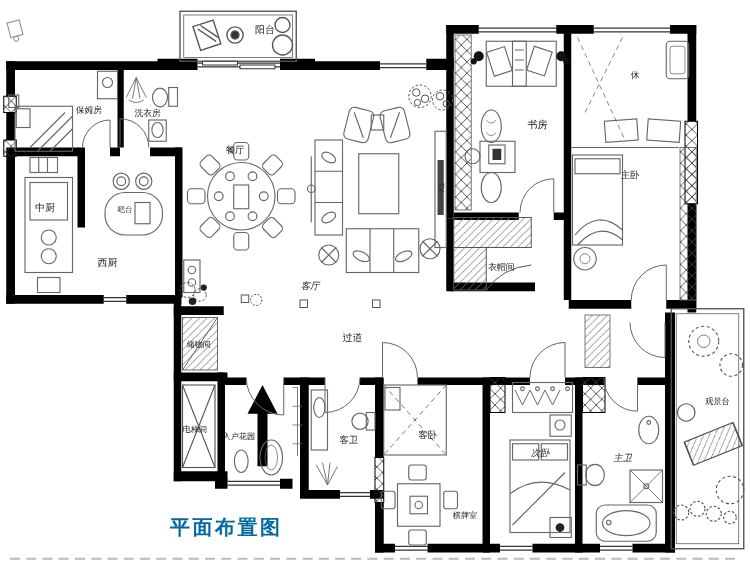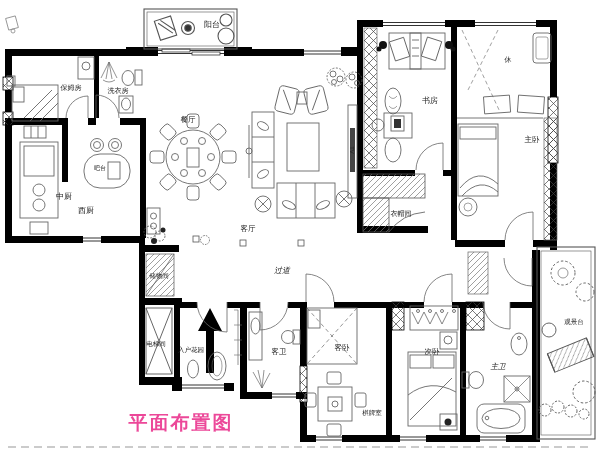--- a/index.html
+++ b/index.html
@@ -407,7 +407,7 @@
 <div class="lbl fs8" style="left:430px;top:100px;">书房</div>
 <div class="lbl fs7" style="left:401px;top:214px;">衣帽间</div>
 <div class="lbl fs7" style="left:508px;top:60px;">休</div>
-<div class="lbl fs75" style="left:532px;top:140px;">主卧</div>
+<div class="lbl fs75" style="left:504px;top:140px;">主卧</div>
 <div class="lbl fs8" style="left:282px;top:270px;font-style:italic;">过道</div>
 <div class="lbl fs65" style="left:159px;top:276px;">储物间</div>
 <div class="lbl fs65" style="left:156px;top:344px;">电梯间</div>

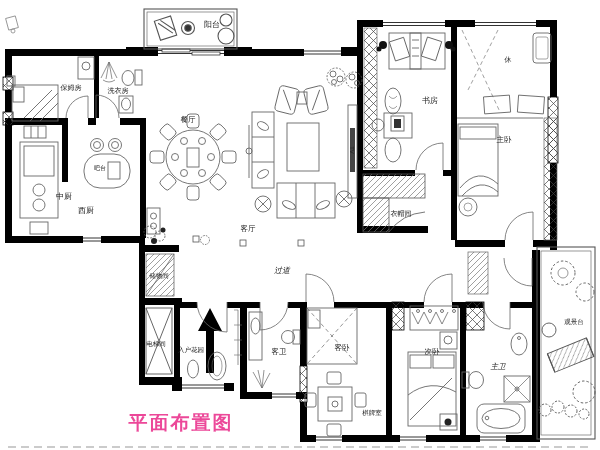--- a/index.html
+++ b/index.html
@@ -398,7 +398,7 @@
 <div class="lbl fs8" style="left:212px;top:24px;">阳台</div>
 <div class="lbl fs7" style="left:71px;top:88px;">保姆房</div>
 <div class="lbl fs7" style="left:118px;top:91px;">洗衣房</div>
-<div class="lbl fs8" style="left:36px;top:196px;margin-left:28px;">中厨</div>
+<div class="lbl fs8" style="left:36px;top:166px;">中厨</div>
 <div class="lbl fs8" style="left:86px;top:210px;">西厨</div>
 <div class="lbl fs6" style="left:100px;top:168px;">吧台</div>
 <div class="lbl fs75" style="left:188px;top:120px;">餐厅</div>

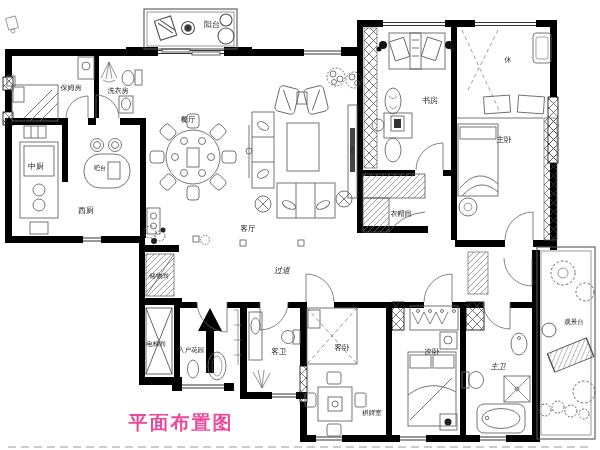--- a/index.html
+++ b/index.html
@@ -402,7 +402,7 @@
 <div class="lbl fs8" style="left:86px;top:210px;">西厨</div>
 <div class="lbl fs6" style="left:100px;top:168px;">吧台</div>
 <div class="lbl fs75" style="left:188px;top:120px;">餐厅</div>
-<div class="lbl fs75" style="left:248px;top:229px;">客厅</div>
+<div class="lbl fs75" style="left:248px;top:229px;font-style:italic;">客厅</div>
 <div class="lbl v fs6" style="left:352px;top:150px;">TV</div>
 <div class="lbl fs8" style="left:430px;top:100px;">书房</div>
 <div class="lbl fs7" style="left:401px;top:214px;">衣帽间</div>

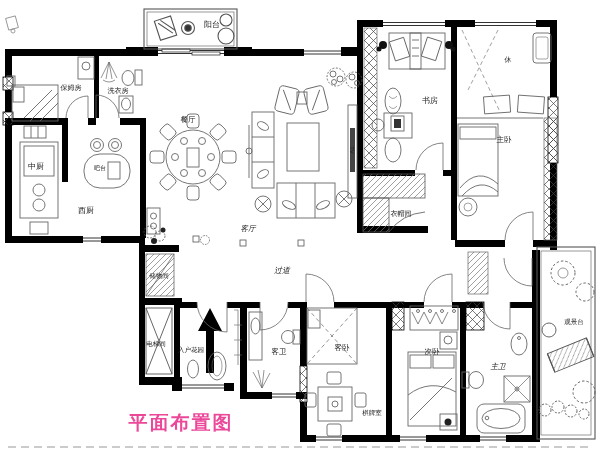--- a/index.html
+++ b/index.html
@@ -408,7 +408,7 @@
 <div class="lbl fs7" style="left:401px;top:214px;">衣帽间</div>
 <div class="lbl fs7" style="left:508px;top:60px;">休</div>
 <div class="lbl fs75" style="left:504px;top:140px;">主卧</div>
-<div class="lbl fs8" style="left:282px;top:270px;font-style:italic;">过道</div>
+<div class="lbl fs8" style="left:282px;top:270px;">过道</div>
 <div class="lbl fs65" style="left:159px;top:276px;">储物间</div>
 <div class="lbl fs65" style="left:156px;top:344px;">电梯间</div>
 <div class="lbl fs65" style="left:191px;top:350px;">入户花园</div>

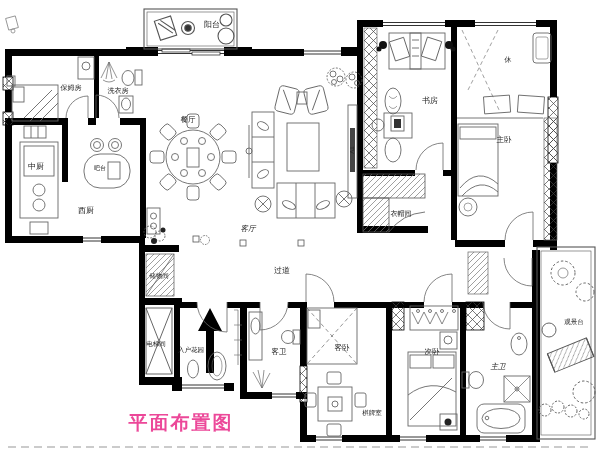--- a/index.html
+++ b/index.html
@@ -415,7 +415,7 @@
 <div class="lbl fs75" style="left:279px;top:352px;">客卫</div>
 <div class="lbl fs75" style="left:342px;top:348px;text-align:right;">客卧</div>
 <div class="lbl fs65" style="left:372px;top:413px;">棋牌室</div>
-<div class="lbl fs75" style="left:432px;top:352px;">次卧</div>
+<div class="lbl fs75" style="left:432px;top:363px;font-style:italic;">次卧</div>
 <div class="lbl fs75" style="left:498px;top:367px;font-style:italic;">主卫</div>
 <div class="lbl fs65" style="left:574px;top:322px;">观景台</div>
 

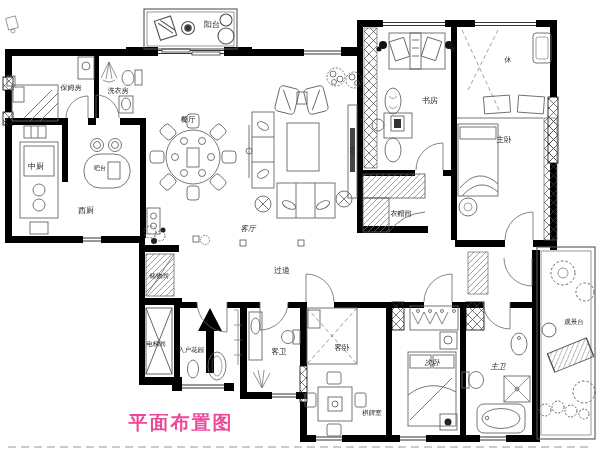--- a/index.html
+++ b/index.html
@@ -9,8 +9,8 @@
   .lbl{position:absolute;transform:translate(-50%,-50%);color:#222;white-space:nowrap;
        pointer-events:none;letter-spacing:0px;}
   .lbl.v{transform:translate(-50%,-50%) rotate(90deg);}
-  .title{position:absolute;transform:translate(-50%,-50%);color:#ec4899;font-weight:bold;
-         font-size:19px;letter-spacing:2px;white-space:nowrap;}
+  .title{position:absolute;transform:translate(-50%,-50%);color:#0369a1;font-weight:bold;
+         font-size:16px;letter-spacing:2px;white-space:nowrap;}
   .fs8{font-size:8px;} .fs75{font-size:7.5px;} .fs7{font-size:7px;} .fs65{font-size:6.5px;} .fs6{font-size:6px;}
 </style>
 </head>

